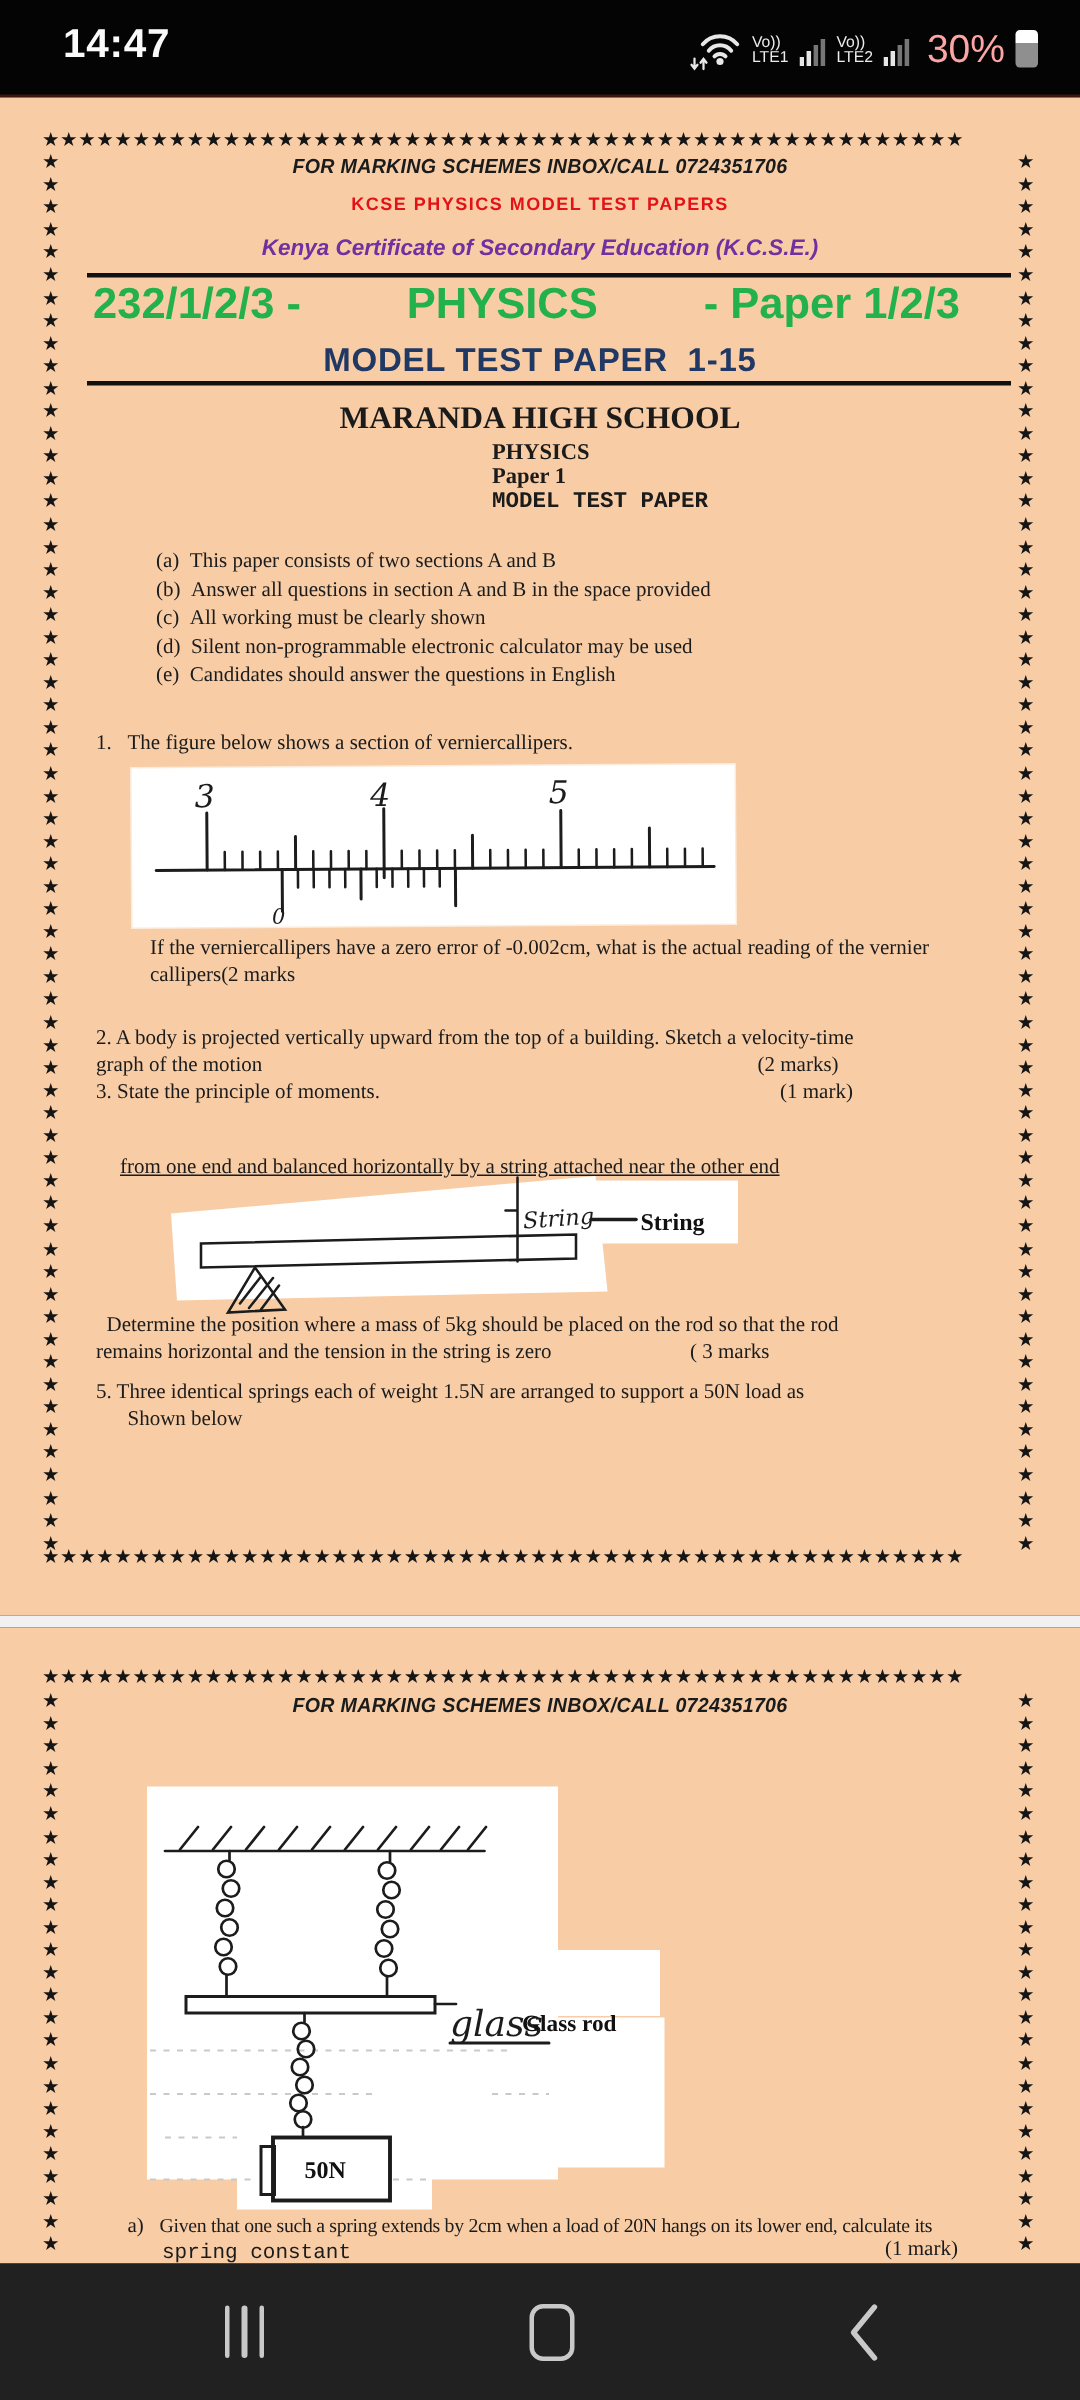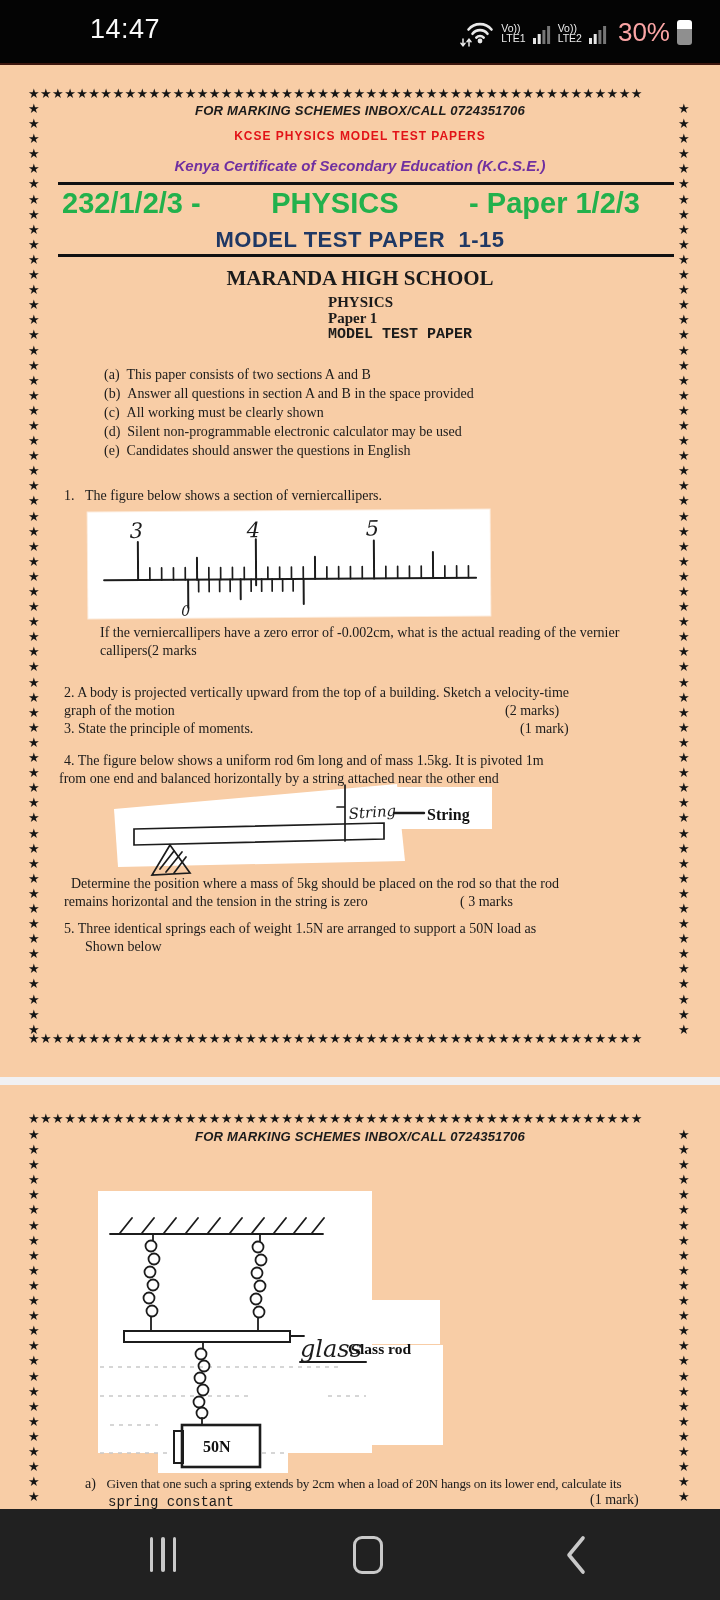--- a/index.html
+++ b/index.html
@@ -6,7 +6,7 @@
   .screen{position:relative;width:720px;height:1600px;overflow:hidden;background:#000;font-family:"Liberation Serif",serif;color:#1b1b1b;}
   
   .status-bar{position:absolute;left:0;top:0;width:720px;height:65px;background:#040404;}
-  .sb-time{position:absolute;left:42px;top:14px;font-family:"Liberation Sans",sans-serif;font-size:27px;font-weight:400;color:#fafafa;letter-spacing:.5px;margin-left:48px;}
+  .sb-time{position:absolute;left:42px;top:14px;font-family:"Liberation Sans",sans-serif;font-size:27px;font-weight:700;color:#fafafa;letter-spacing:.5px;}
   .sb-right{position:absolute;right:28px;top:0;height:65px;display:flex;align-items:center;gap:7px;}
   .volte{display:flex;flex-direction:column;align-items:flex-start;line-height:10px;color:#ececec;font-family:"Liberation Sans",sans-serif;font-size:10.5px;font-weight:normal;}
   .sb-pct{font-family:"Liberation Sans",sans-serif;font-size:26px;color:#fca5a5;margin-left:4px;}

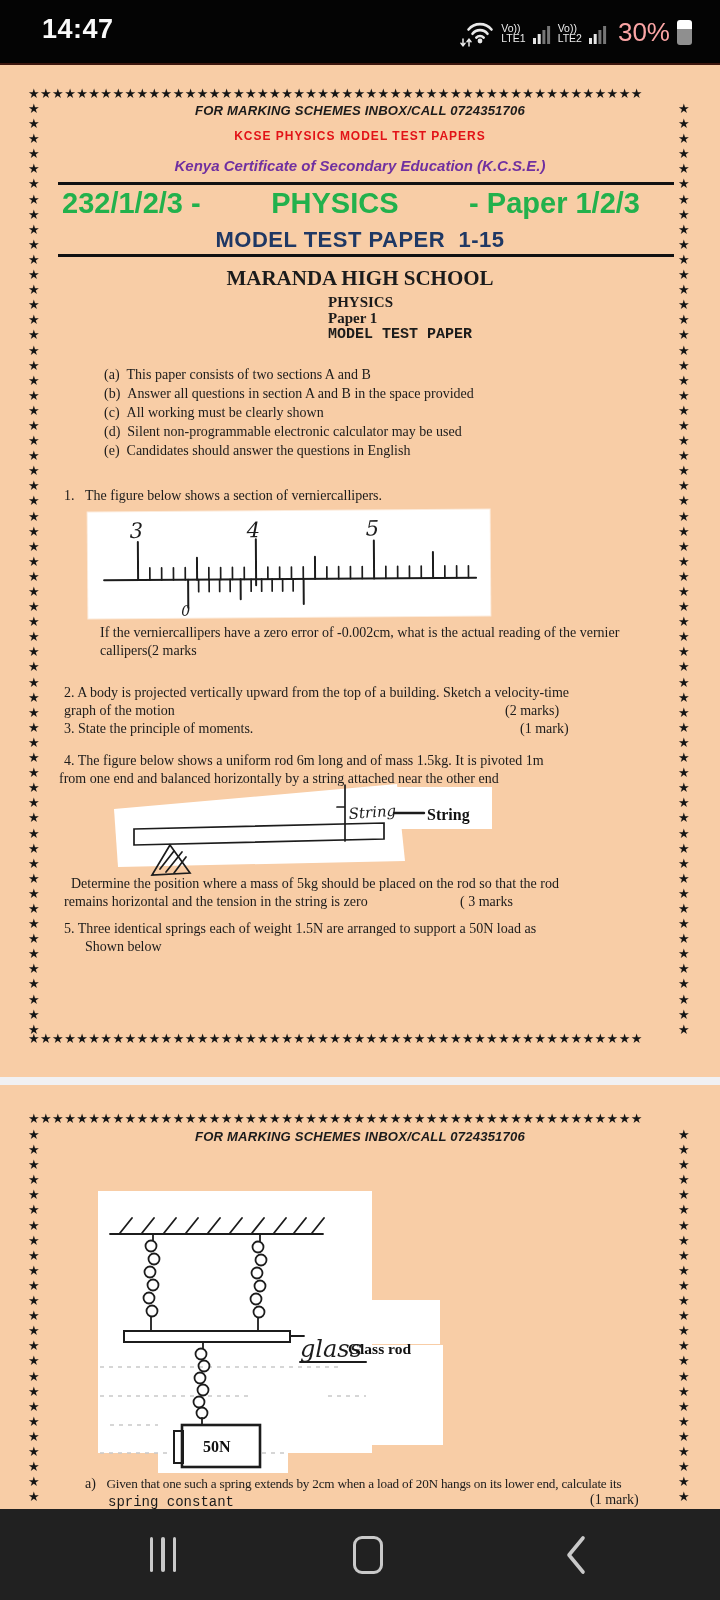--- a/index.html
+++ b/index.html
@@ -144,7 +144,6 @@
     <div class="abs body-t" style="left:64px;top:656px;">3. State the principle of moments.</div>
     <div class="marks" style="left:520px;top:656px;">(1 mark)</div>
 
-    <div class="abs body-t" style="left:64px;top:688px;">4. The figure below shows a uniform rod 6m long and of mass 1.5kg. It is pivoted 1m</div>
     <div class="abs body-t" style="left:59px;top:706px;">from one end and balanced horizontally by a string attached near the other end</div>
 
     <div class="fig" style="left:112px;top:714px;width:392px;height:100px;">

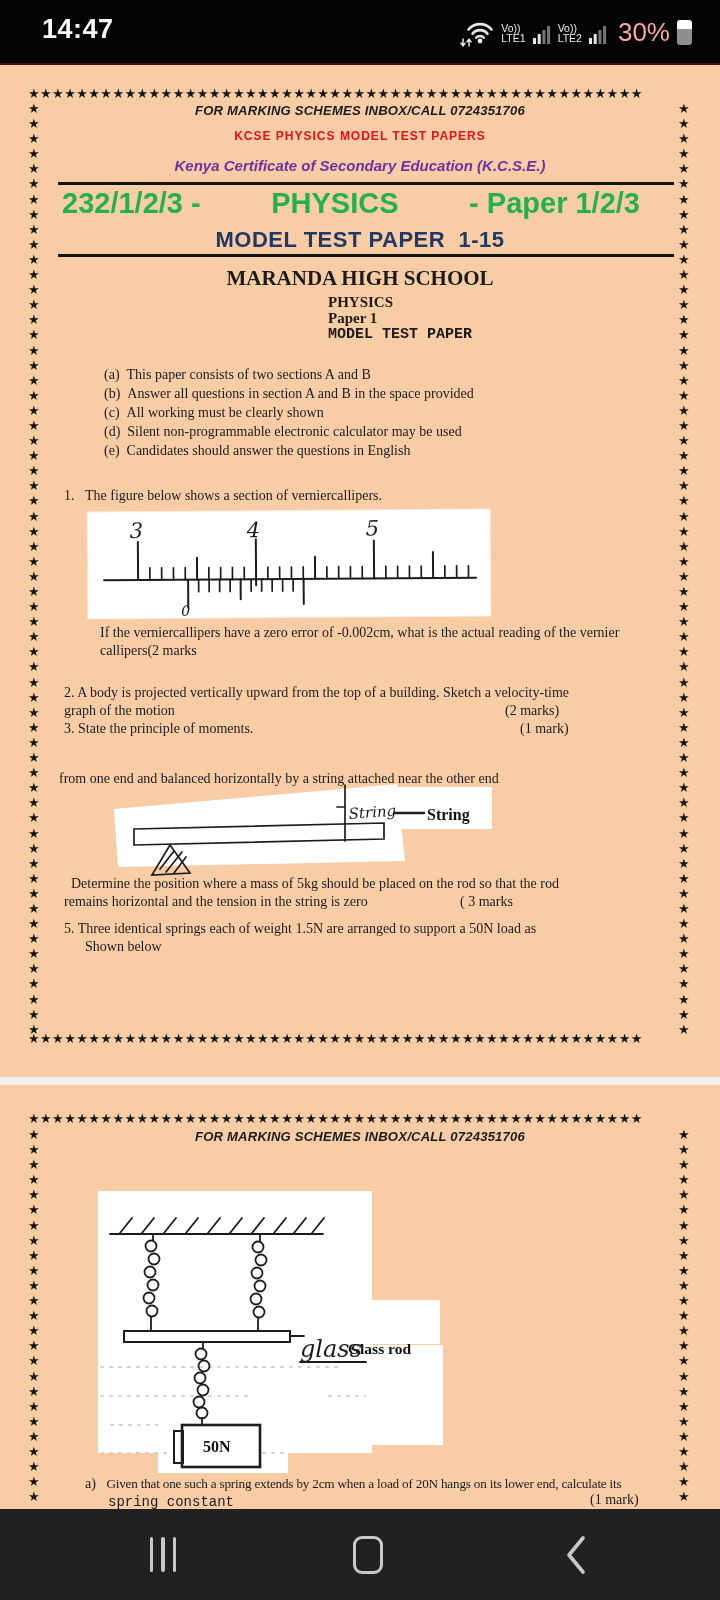--- a/index.html
+++ b/index.html
@@ -144,7 +144,7 @@
     <div class="abs body-t" style="left:64px;top:656px;">3. State the principle of moments.</div>
     <div class="marks" style="left:520px;top:656px;">(1 mark)</div>
 
-    <div class="abs body-t" style="left:59px;top:706px;">from one end and balanced horizontally by a string attached near the other end</div>
+    <div class="abs body-t" style="left:80px;top:706px;text-decoration:underline;">from one end and balanced horizontally by a string attached near the other end</div>
 
     <div class="fig" style="left:112px;top:714px;width:392px;height:100px;">
       <svg width="392" height="100" viewBox="0 0 392 100">

